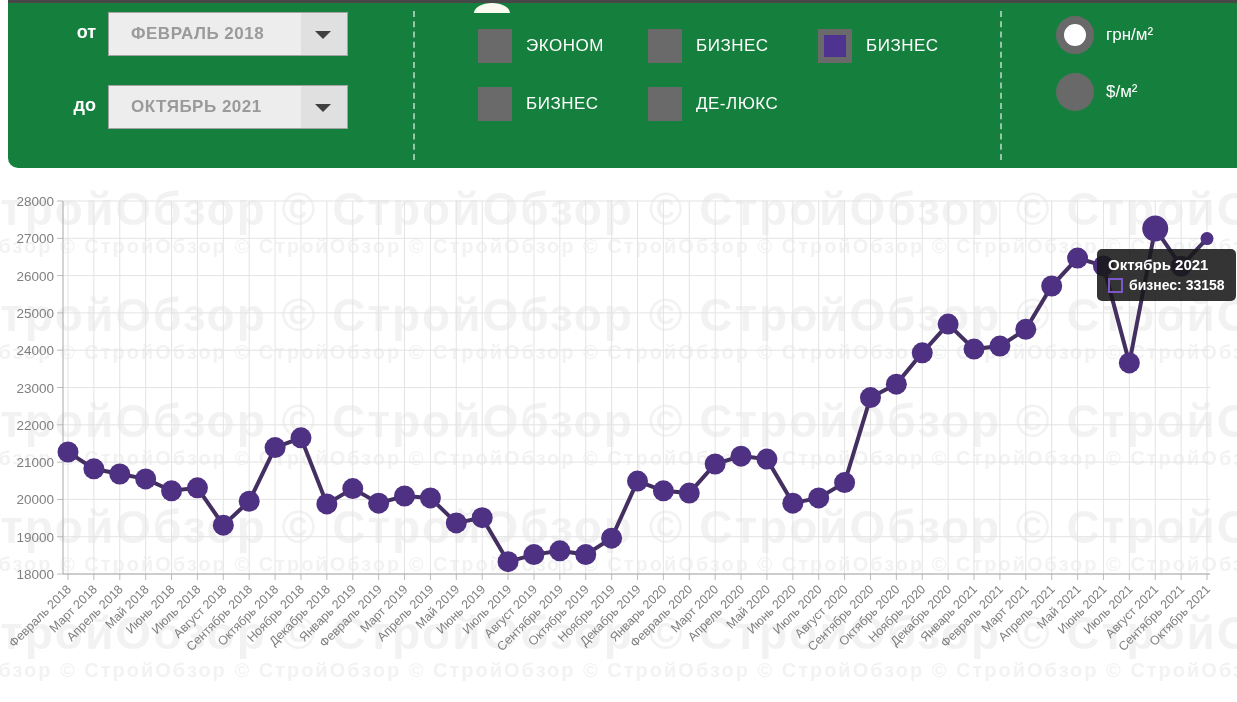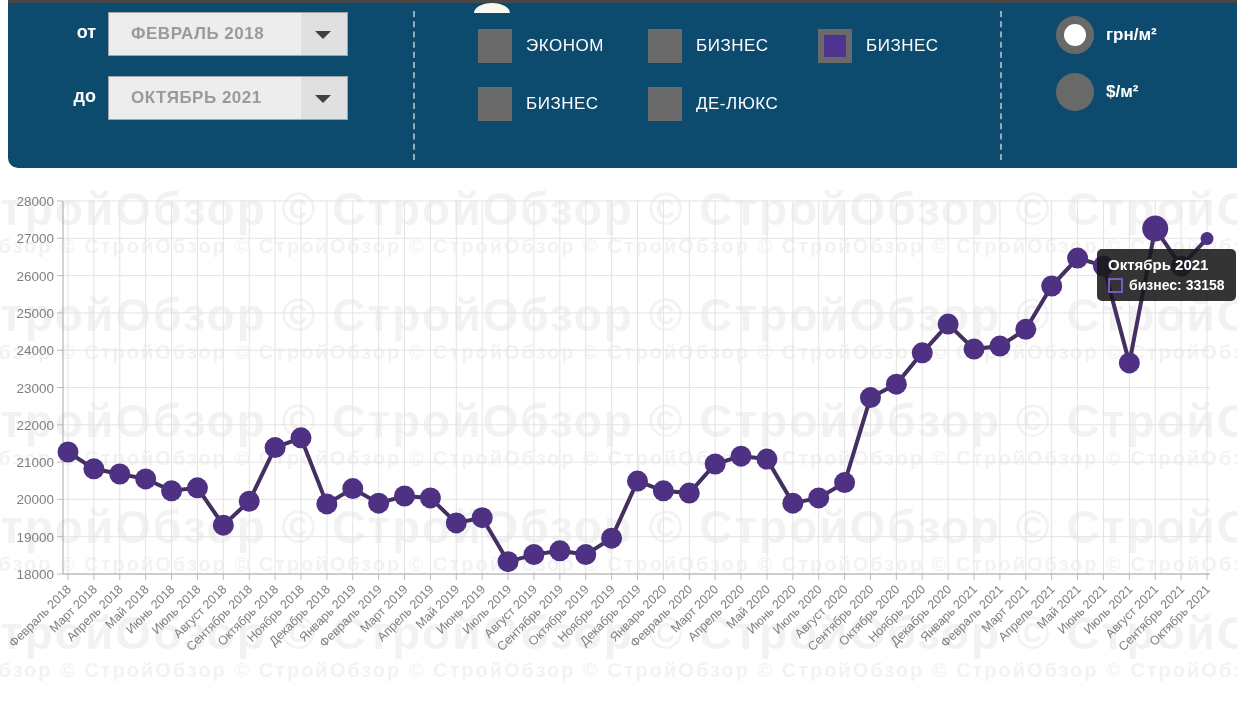--- a/index.html
+++ b/index.html
@@ -11,7 +11,7 @@
   
   .panel{
     position:absolute;left:8px;top:0;right:0;height:168px;
-    background:#0c4a6e;border-top:3px solid #474747;
+    background:#15803d;border-top:3px solid #474747;
     border-bottom-left-radius:10px;box-sizing:border-box;
   }
   .notch{

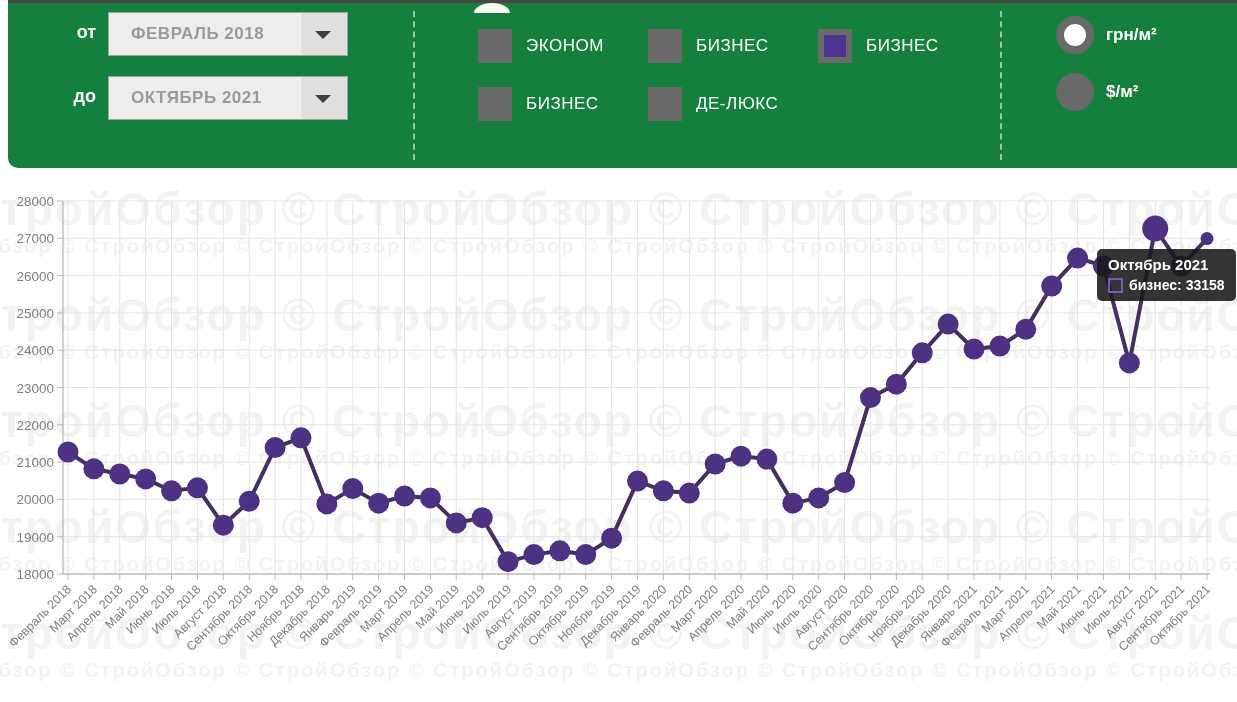--- a/index.html
+++ b/index.html
@@ -77,7 +77,7 @@
   .radio.selected{background:#ffffff;border:8px solid #696969;}
   .radio-row .lbl{
     position:absolute;left:50px;top:0;line-height:38px;color:#ffffff;
-    font-weight:bold;font-size:17px;white-space:nowrap;
+    font-weight:normal;font-size:17px;white-space:nowrap;
   }
   
   .chart-wrap{position:absolute;left:0;top:168px;width:1237px;height:534px;overflow:hidden;}

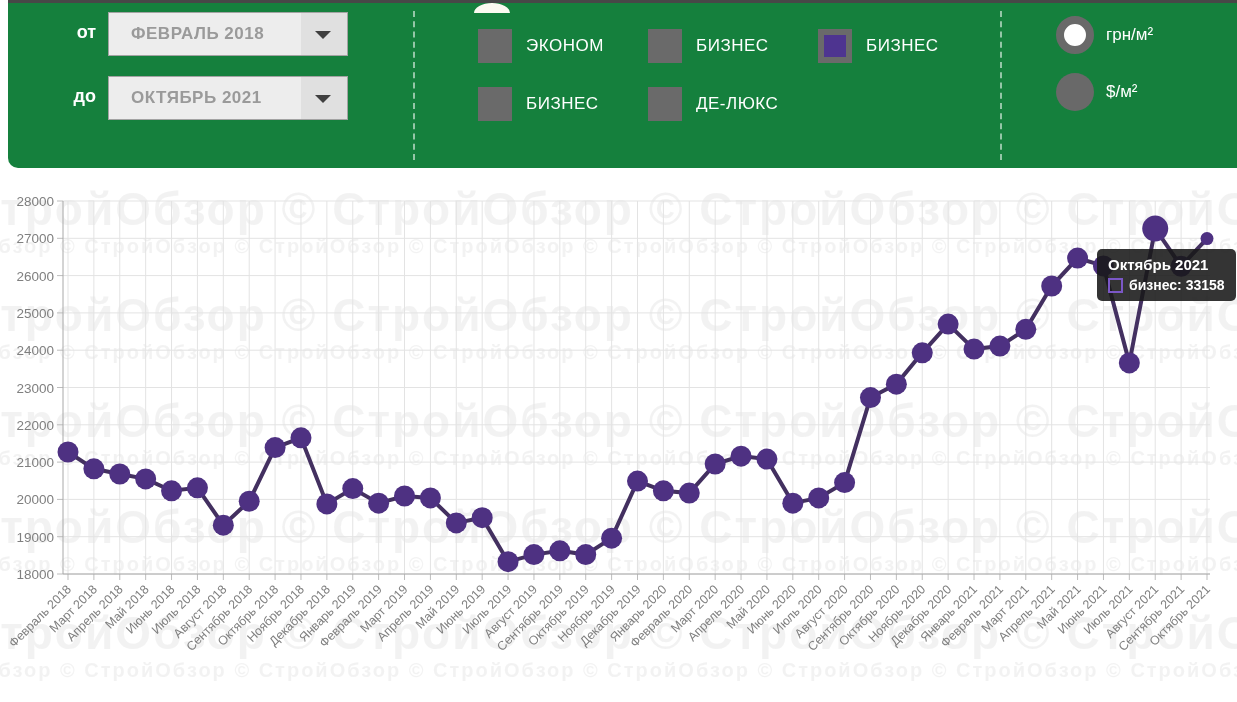--- a/index.html
+++ b/index.html
@@ -27,7 +27,7 @@
 
   .filter-row{position:absolute;left:0;height:44px;width:400px;}
   .filter-row.r1{top:9px;}
-  .filter-row.r2{top:73px;}
+  .filter-row.r2{top:82px;}
   .filter-label{
     position:absolute;left:40px;width:48px;text-align:right;top:10px;
     color:#ffffff;font-weight:bold;font-size:18px;

